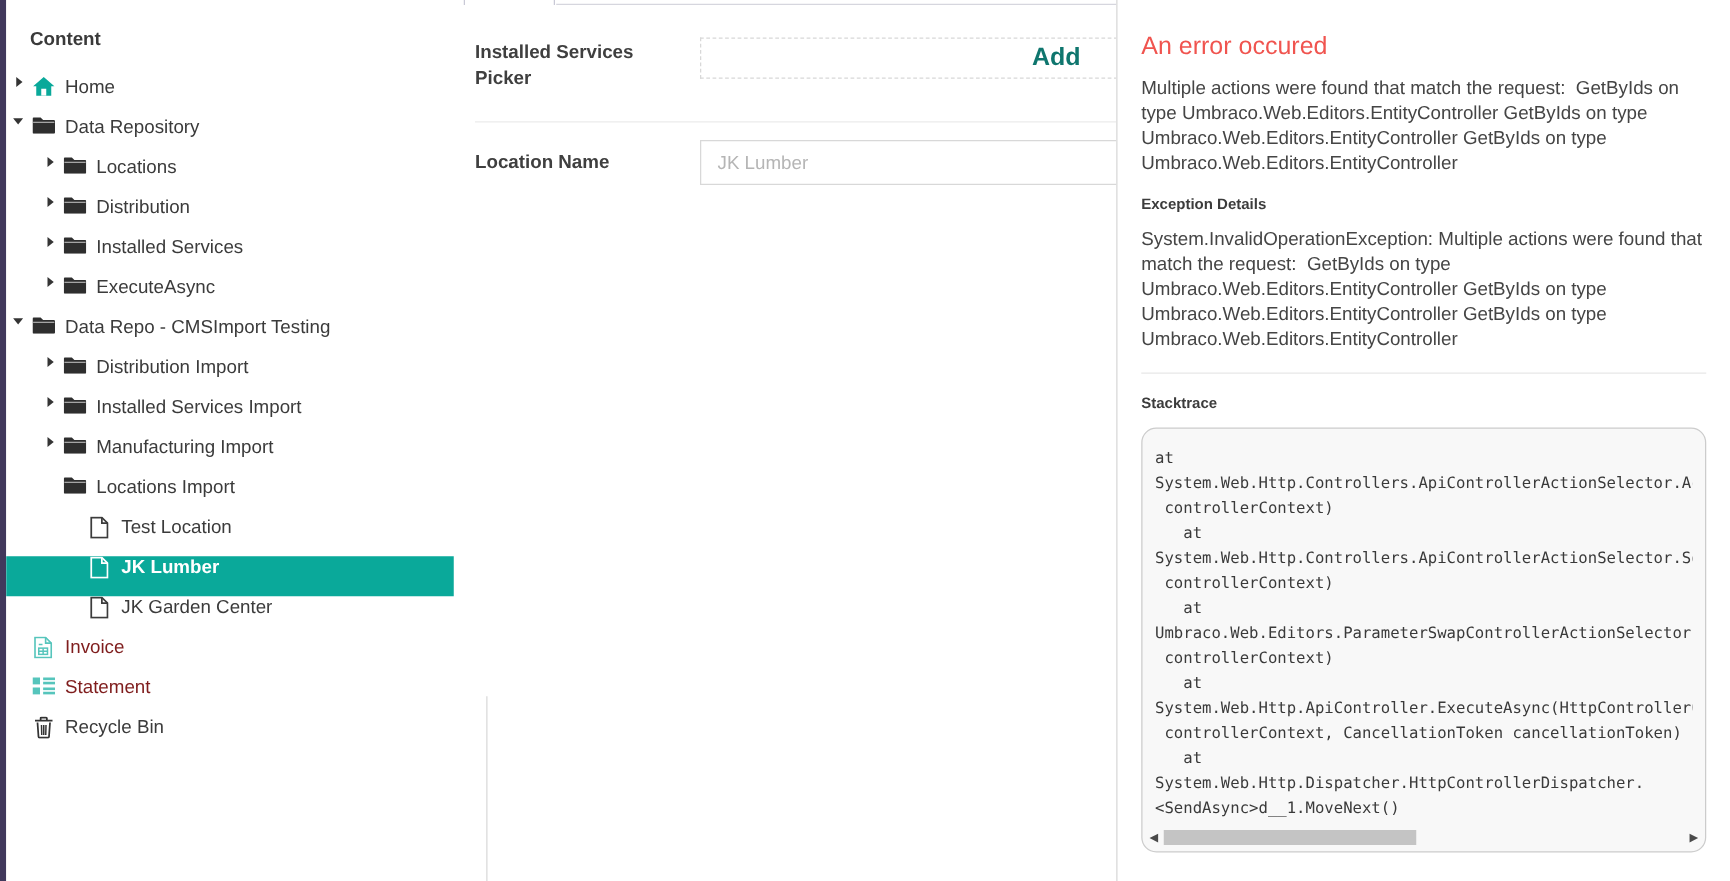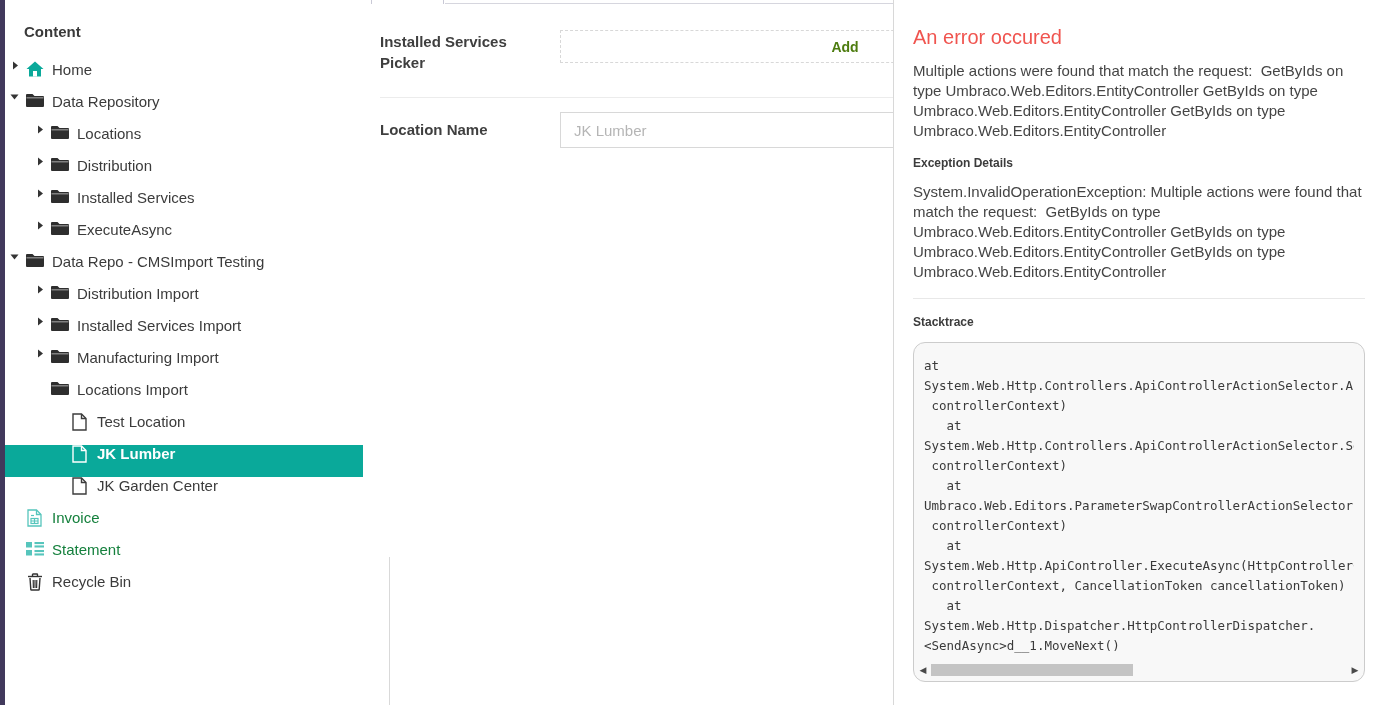--- a/index.html
+++ b/index.html
@@ -73,7 +73,7 @@
     border: 1px dashed #d8d8d8;
     display: flex; align-items: center; justify-content: center;
   }
-  .add-link { font-size: 14px; font-weight: 700; color: #4d7c0f; cursor: pointer; }
+  .add-link { font-size: 20px; font-weight: 700; color: #0f766e; cursor: pointer; }
   .fld-divider {
     position: absolute; left: 17px; top: 97px; width: 513px; height: 0;
     border-top: 1px solid #ececec;

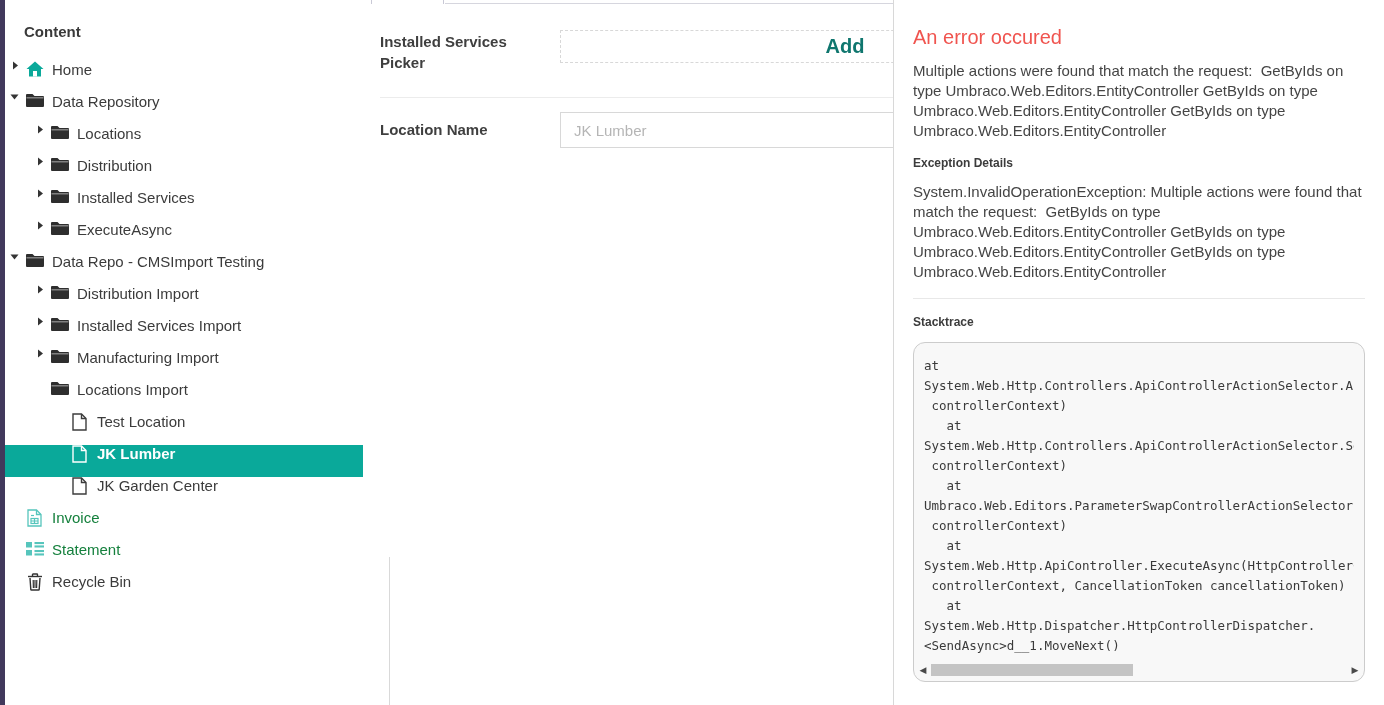--- a/index.html
+++ b/index.html
@@ -45,7 +45,7 @@
     color: #3c3c3c;
   }
   .tlabel { line-height: 18px; }
-  .trow.muted .tlabel { color: #15803d; }
+  .trow.muted .tlabel { color: #7f1d1d; }
   .trow.selected { background: #0aa99a; color: #fff; }
   .trow.selected .tlabel { color: #fff; font-weight: 700; }
   .trow.selected .ticon { color: #fff; }

